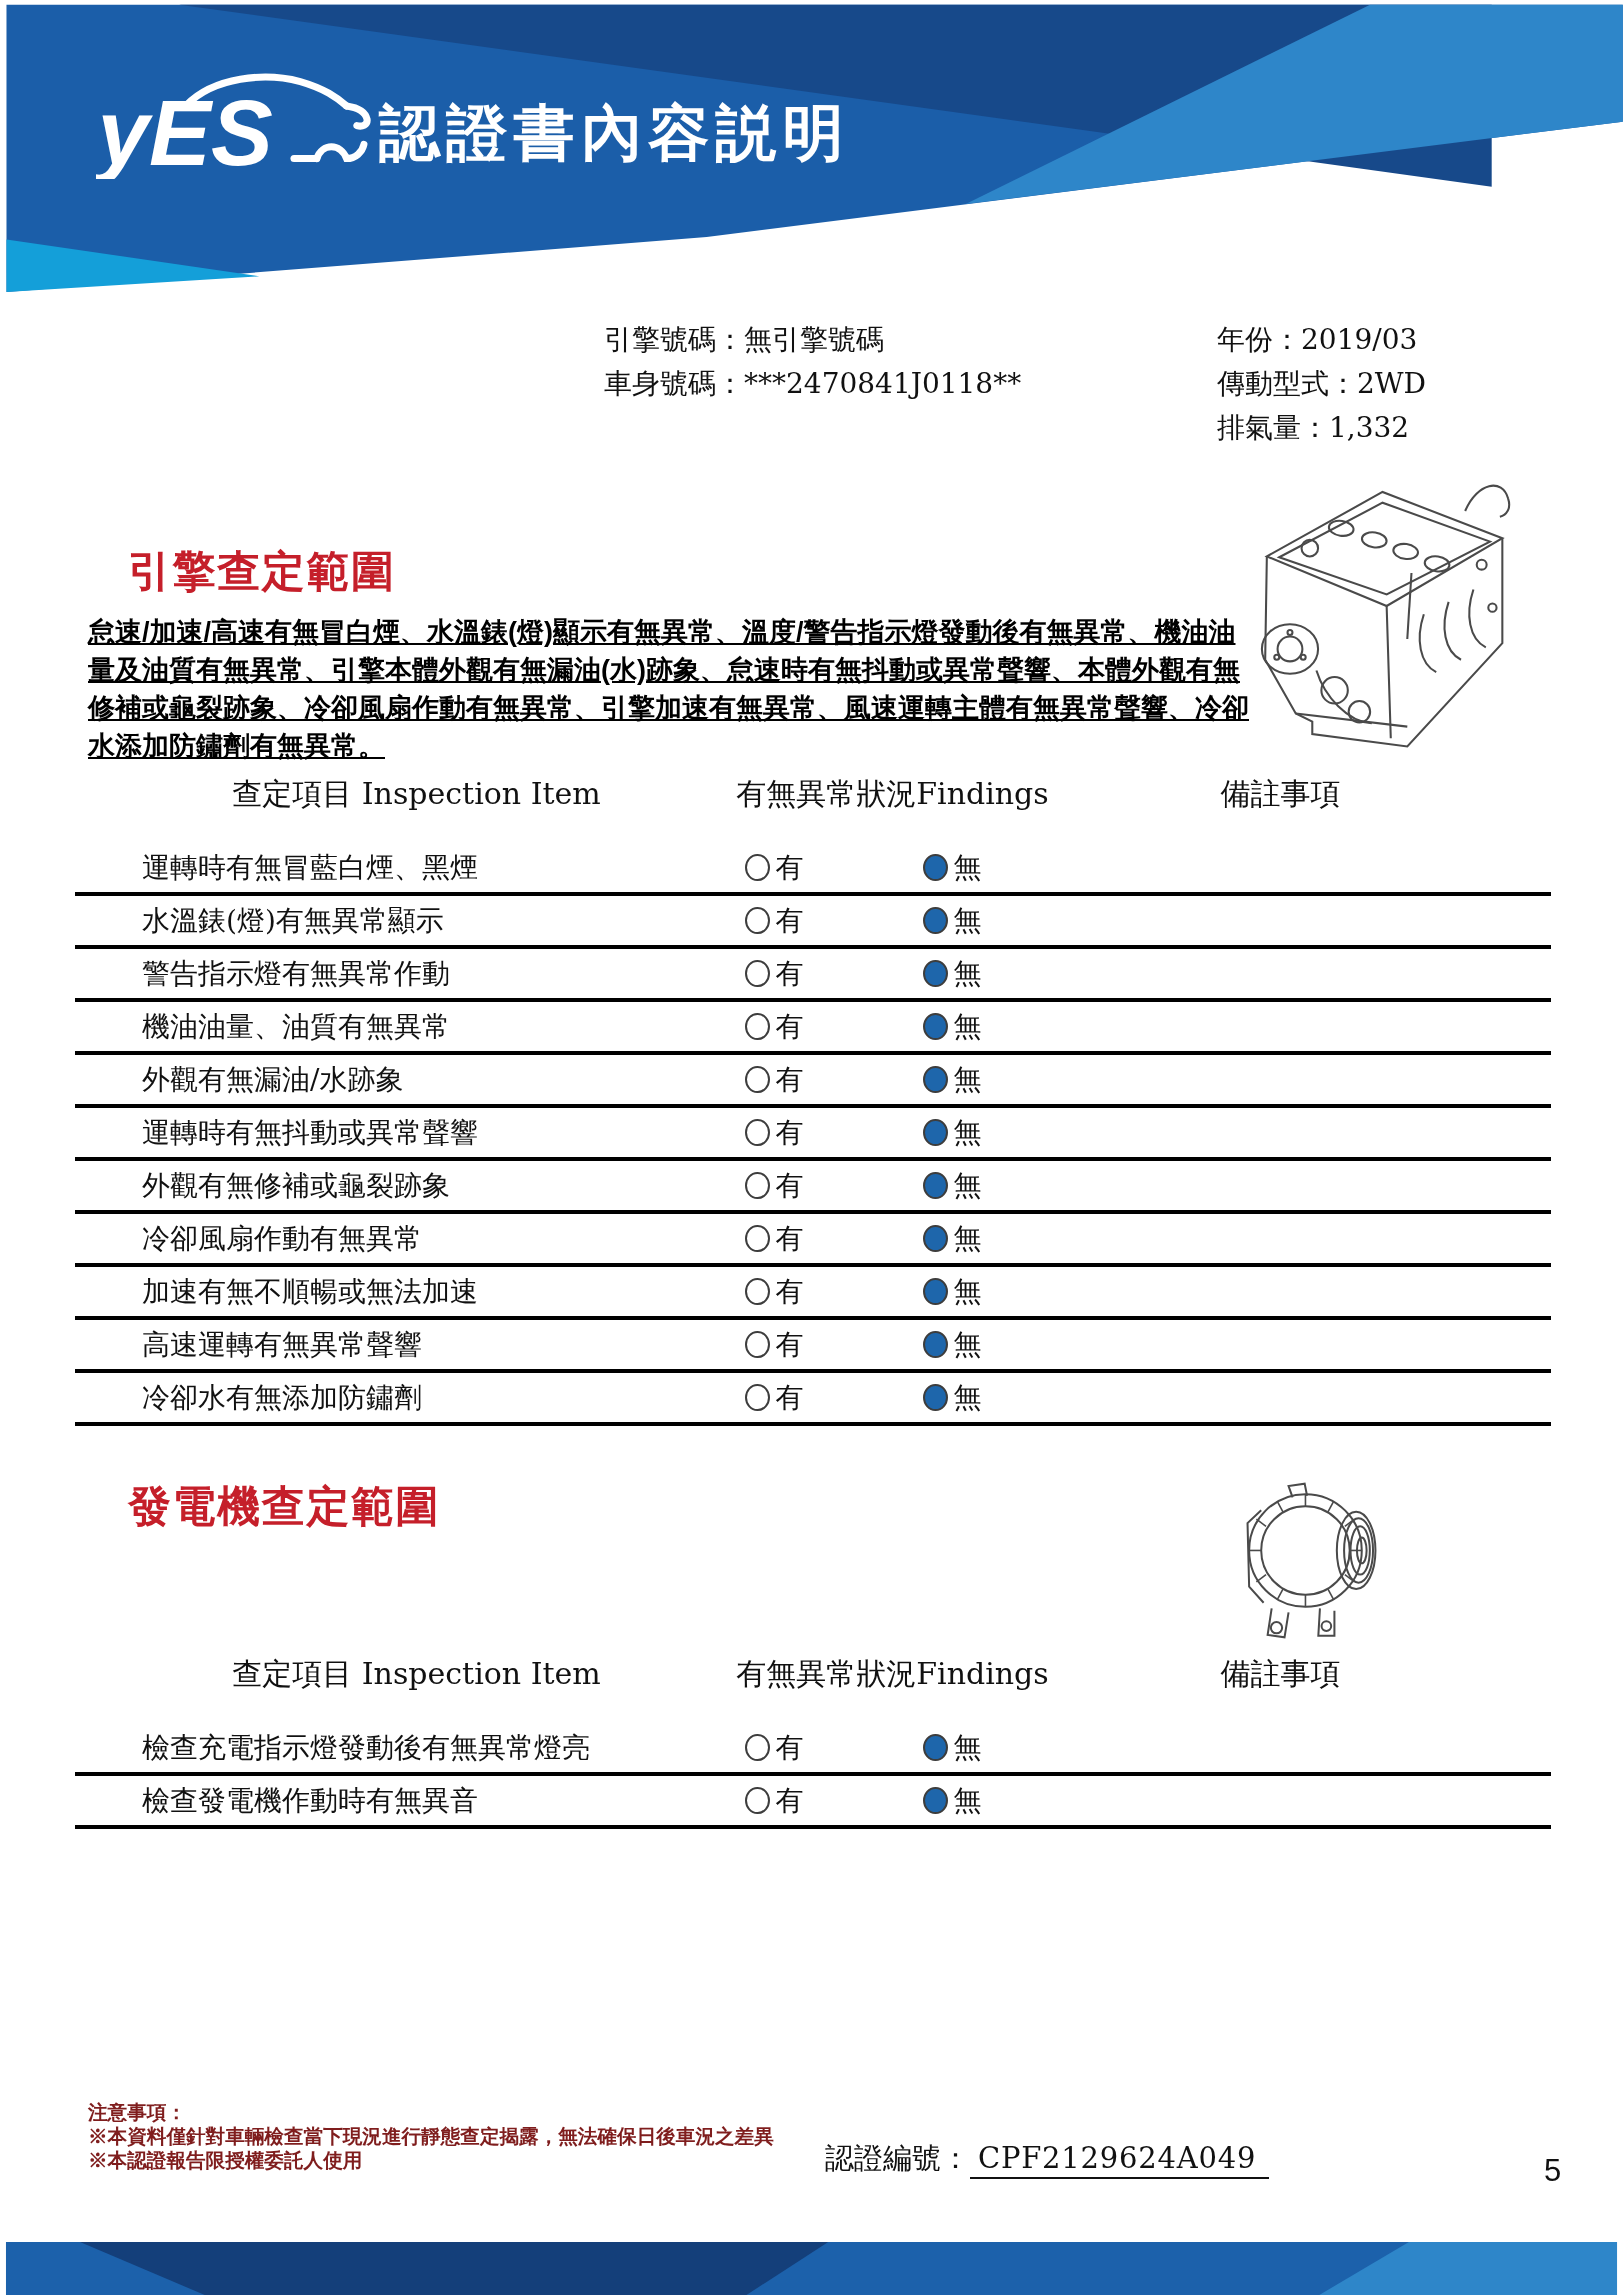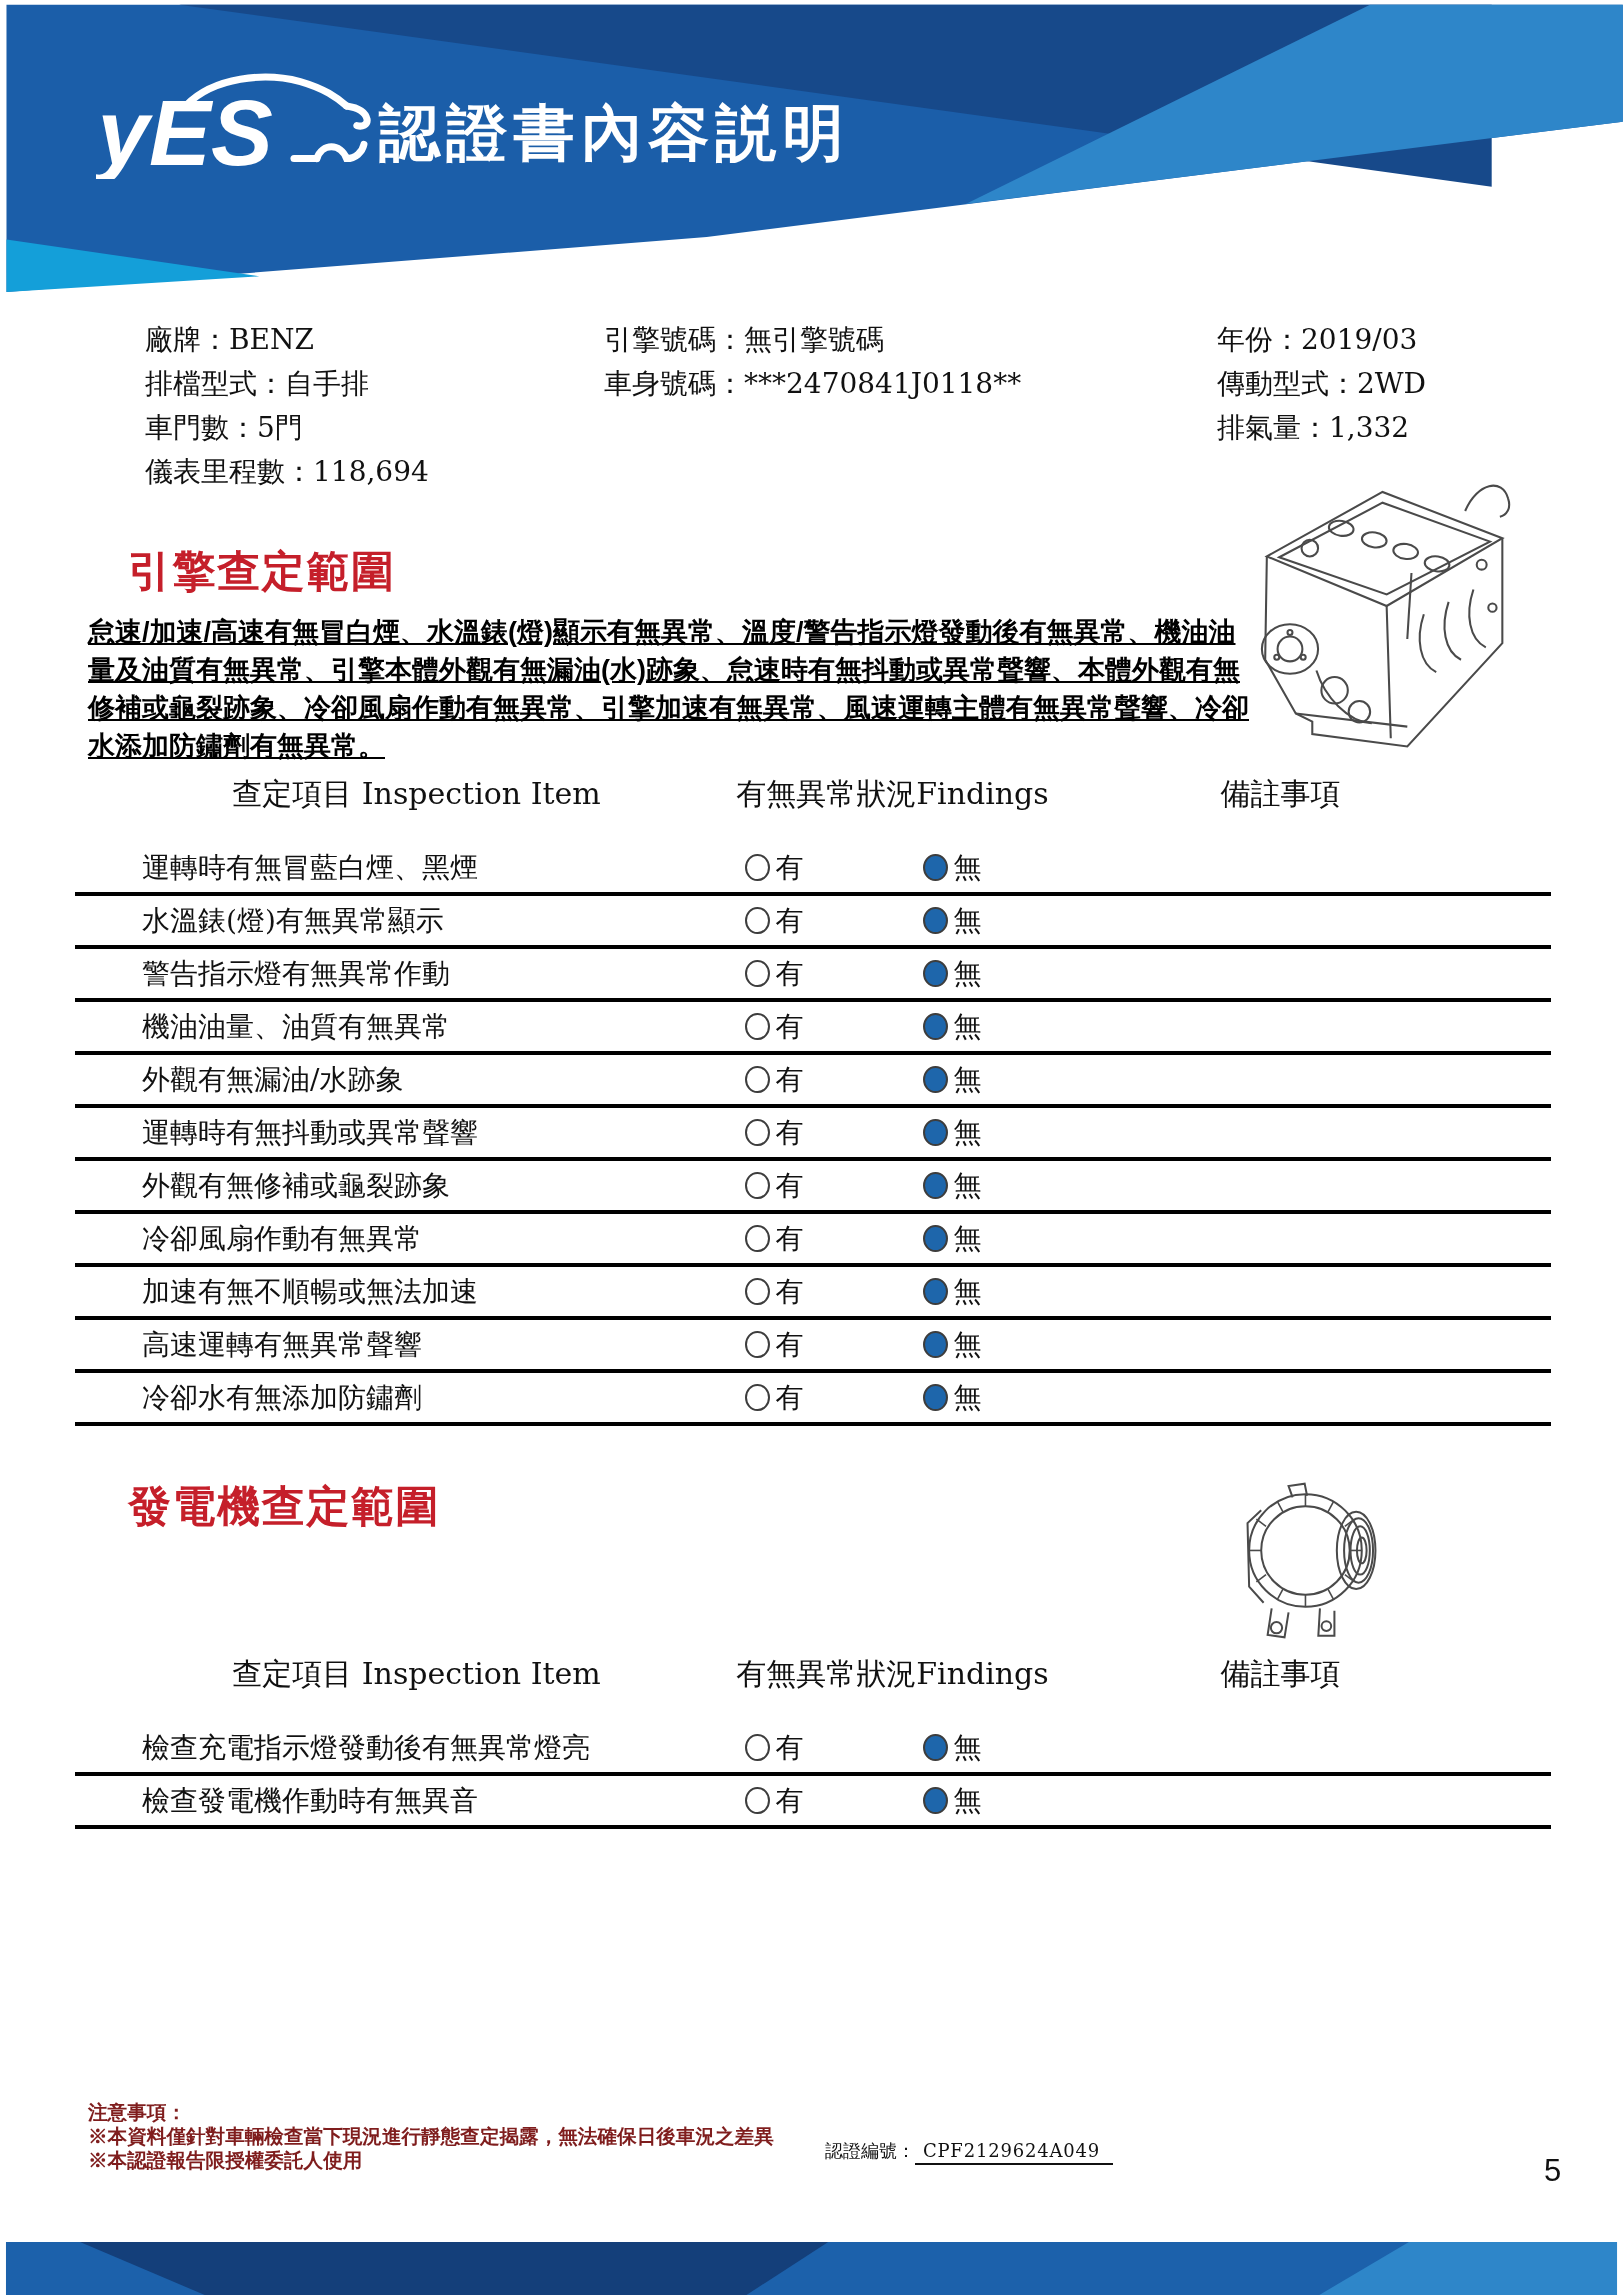--- a/index.html
+++ b/index.html
@@ -92,12 +92,6 @@
   <div id="page-title">認證書內容説明</div>
 
   <div id="vehicle-info">
-    <div class="col c1">
-      <div>廠牌：BENZ</div>
-      <div>排檔型式：自手排</div>
-      <div>車門數：5門</div>
-      <div>儀表里程數：118,694</div>
-    </div>
     <div class="col c2">
       <div>引擎號碼：無引擎號碼</div>
       <div>車身號碼：***2470841J0118**</div>

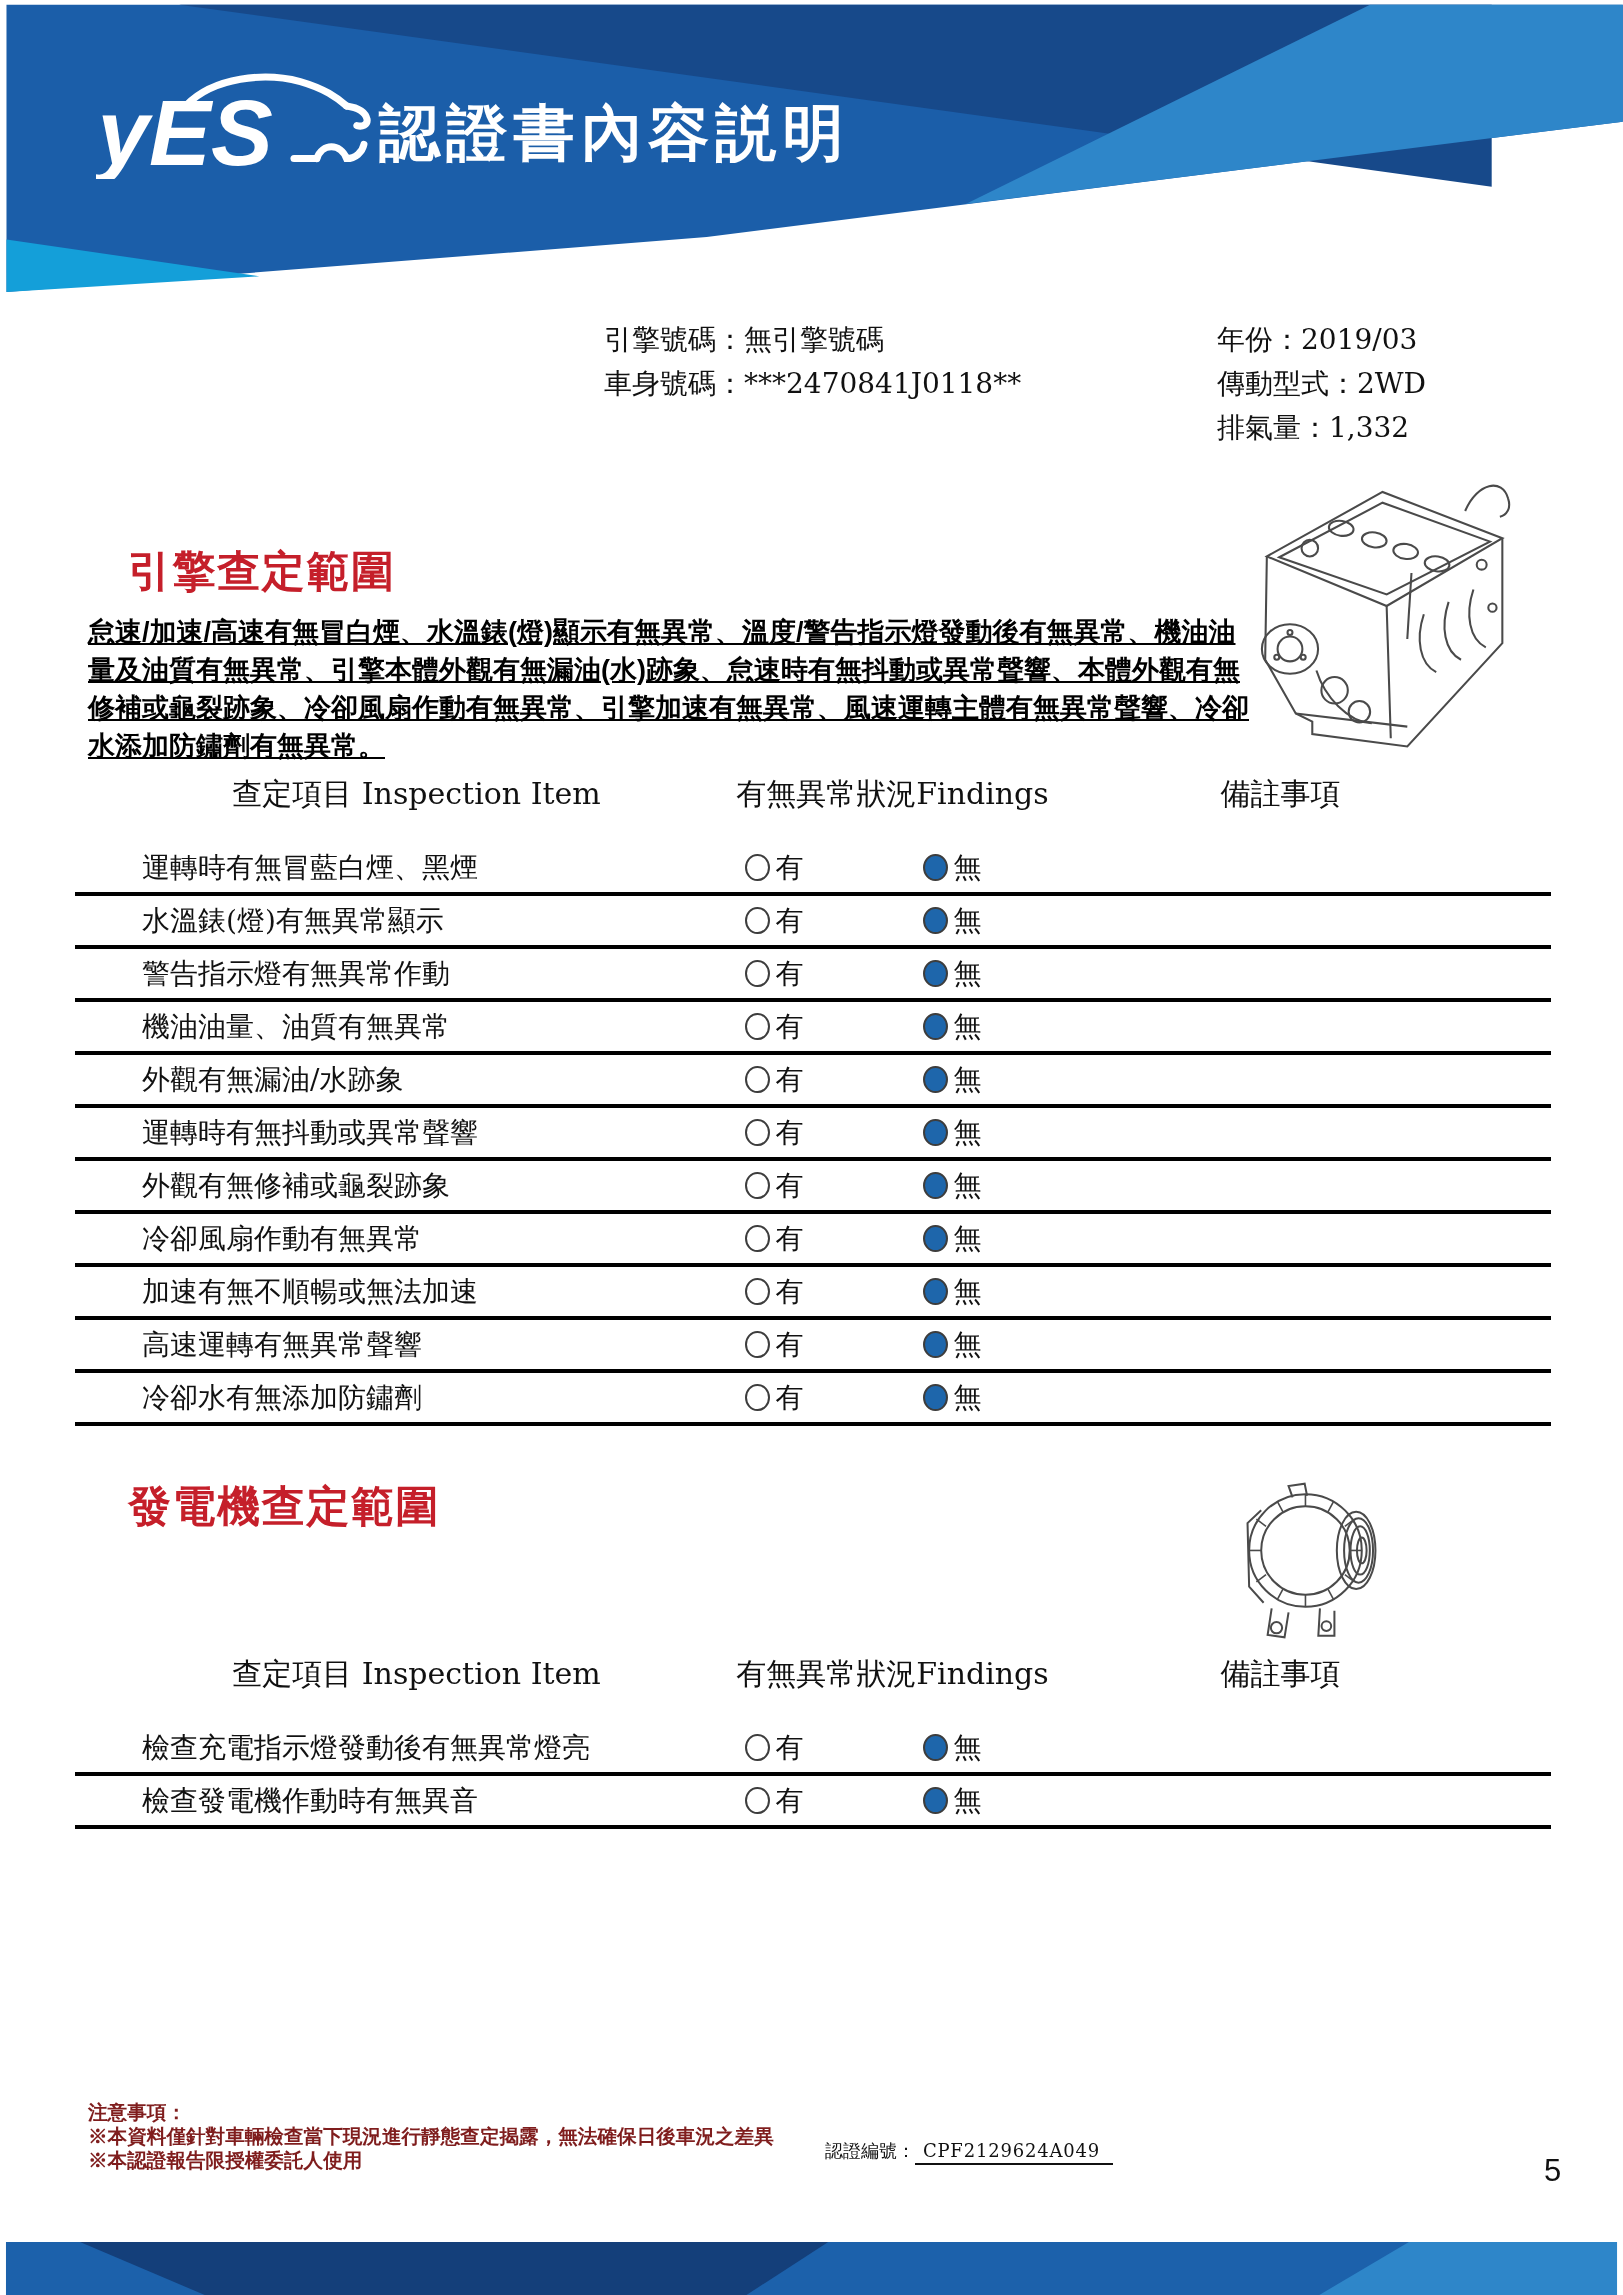--- a/index.html
+++ b/index.html
@@ -61,7 +61,7 @@
   
   #notes{position:absolute;left:88px;top:2100px;font-family:"Liberation Sans",sans-serif;
          font-weight:bold;font-size:19.6px;line-height:24px;color:#7f1d1d;}
-  #cert{position:absolute;left:825px;top:2139px;font-size:18px;white-space:nowrap;}
+  #cert{position:absolute;left:825px;top:2139px;font-size:29px;white-space:nowrap;}
   #cert .num{border-bottom:2.4px solid #111;padding:0 12.6px 1.6px 7.9px;letter-spacing:0.8px;}
   #page-num{position:absolute;left:1544px;top:2153px;font-family:"Liberation Sans",sans-serif;
             font-size:31px;color:#111;}

